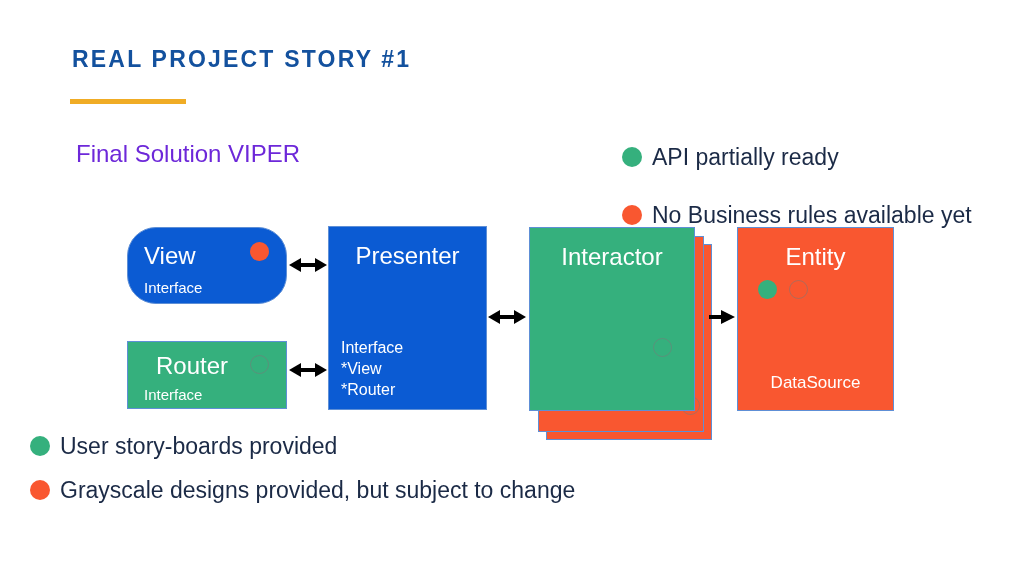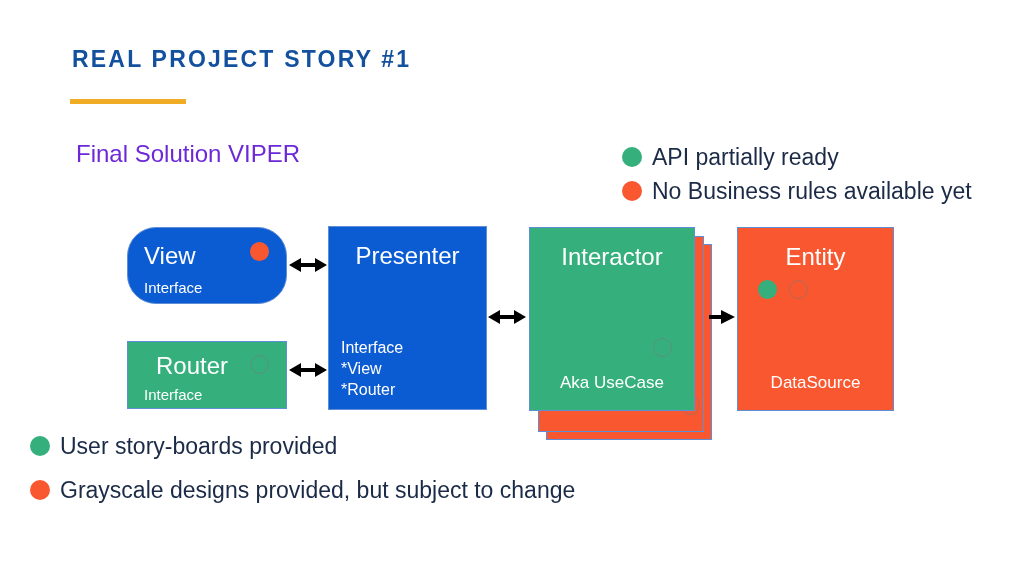--- a/index.html
+++ b/index.html
@@ -84,6 +84,7 @@
     top: 140px;
     flex-direction: column;
     align-items: flex-start;
+    gap: 24px;
   }
   .legend-bottom {
     left: 30px;

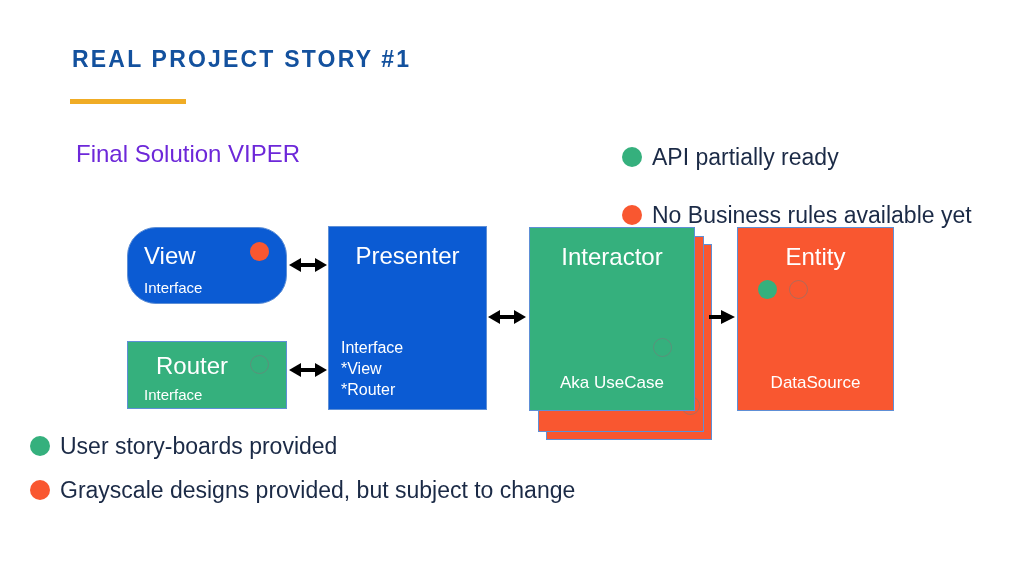--- a/index.html
+++ b/index.html
@@ -265,7 +265,6 @@
 
   <div class="box" id="box-interactor">
     <div class="box-title">Interactor</div>
-    <div class="box-sub">Aka UseCase</div>
     <span class="marker hollow"></span>
   </div>
 

